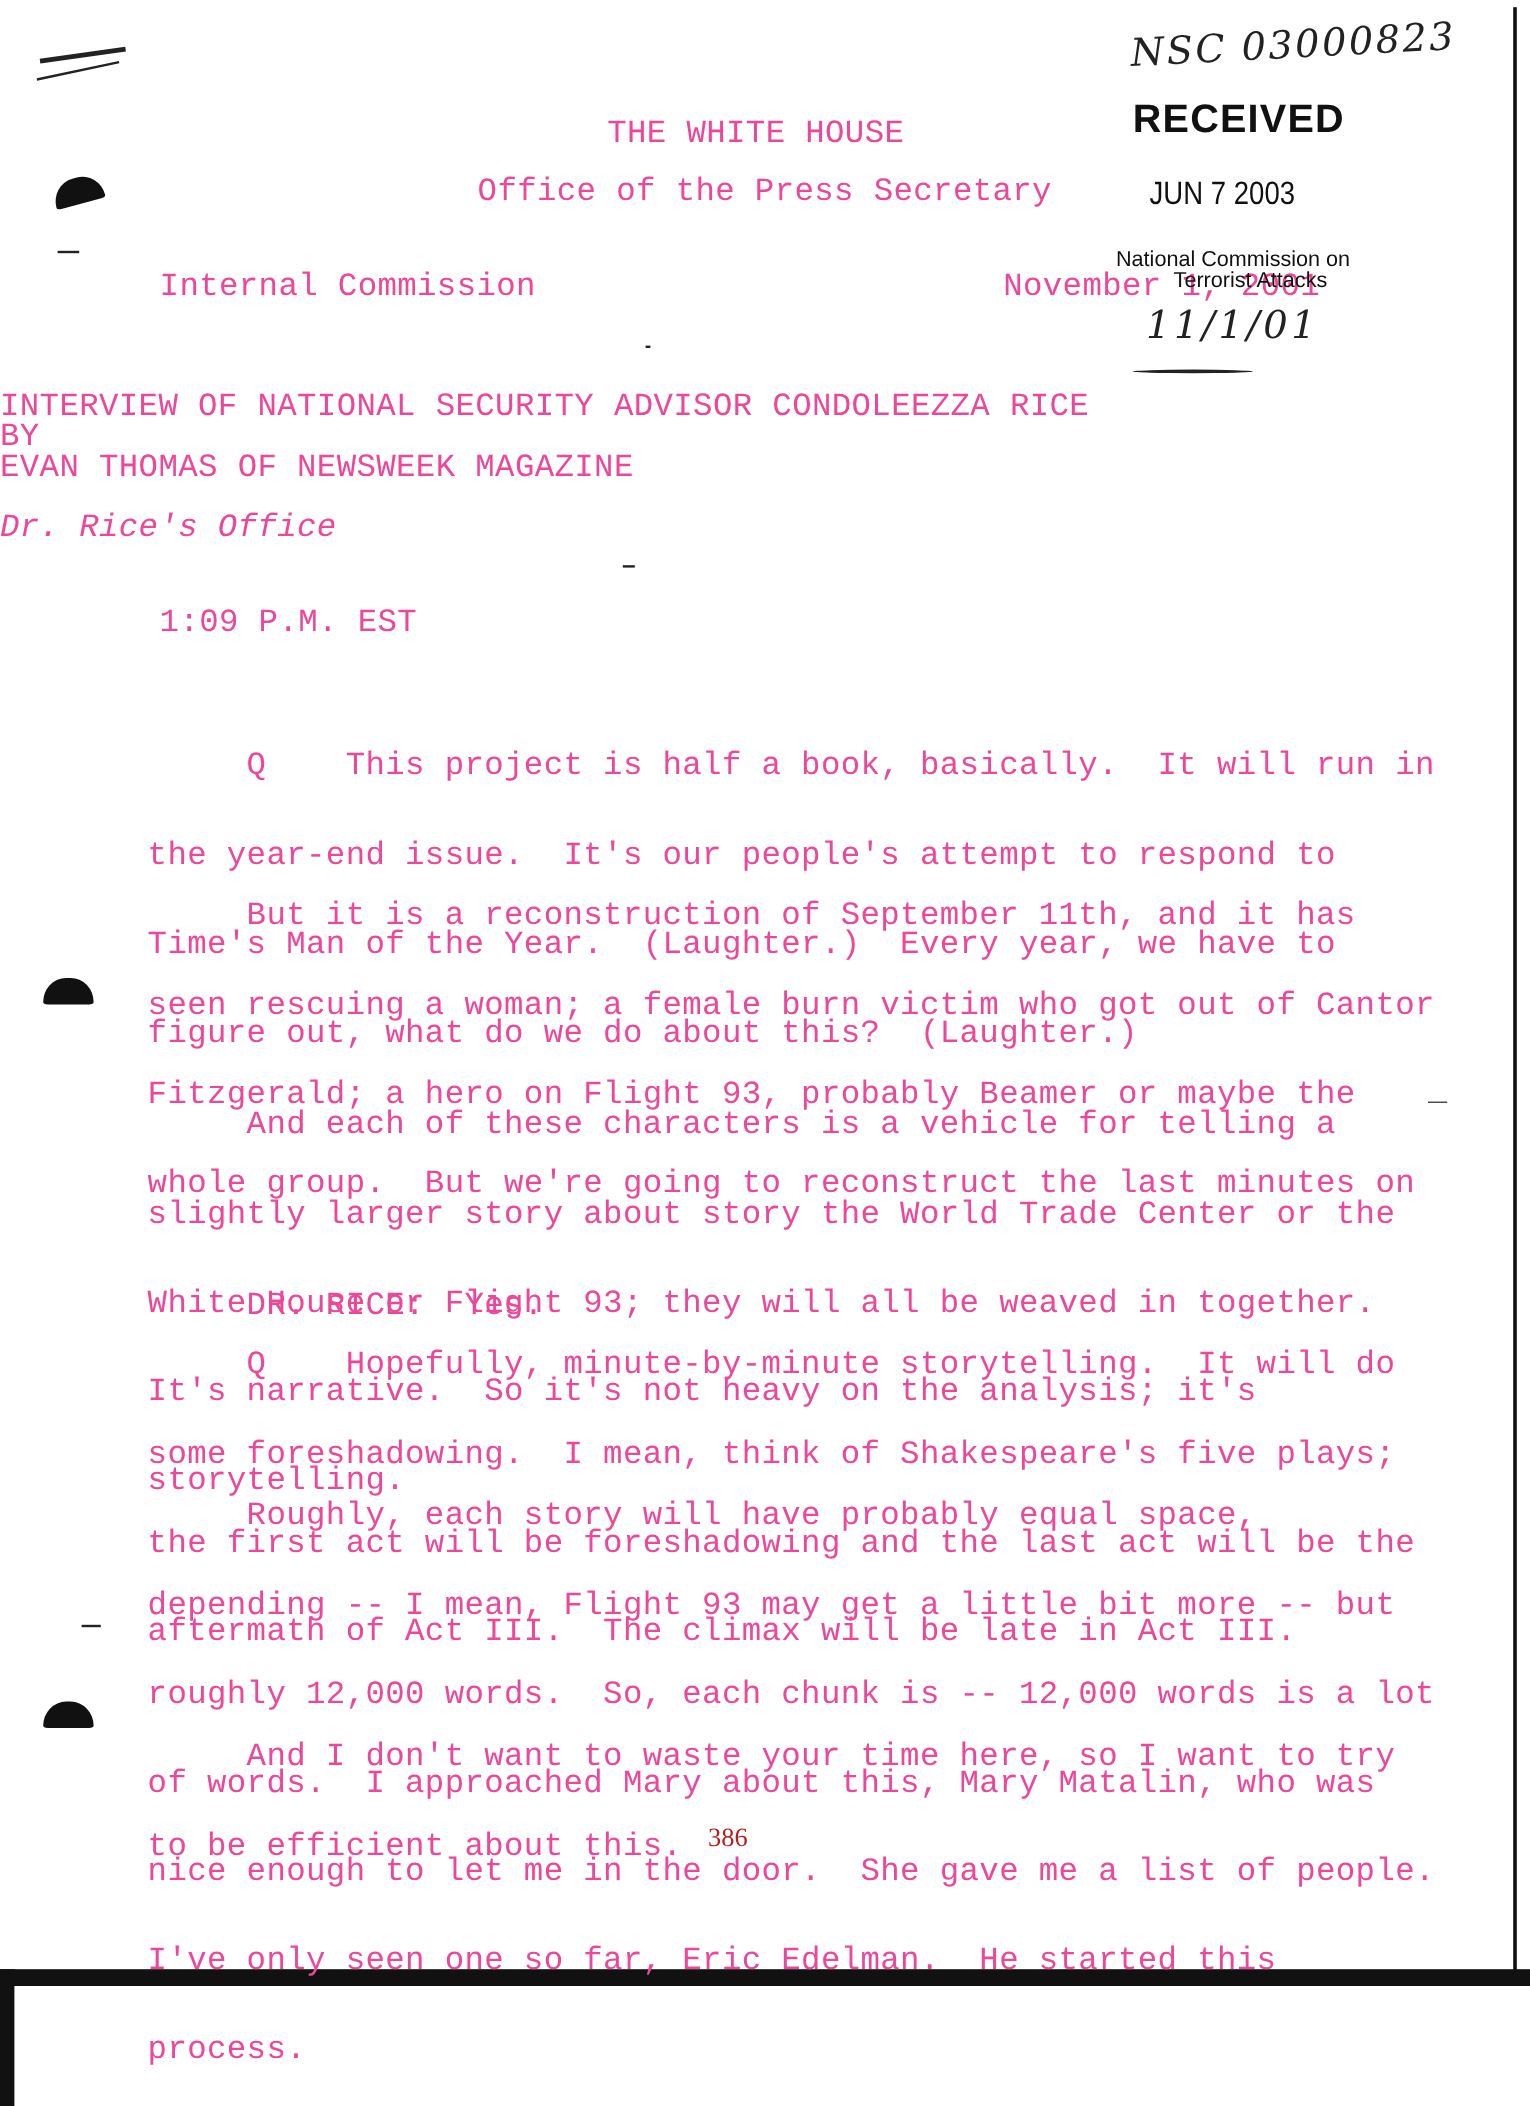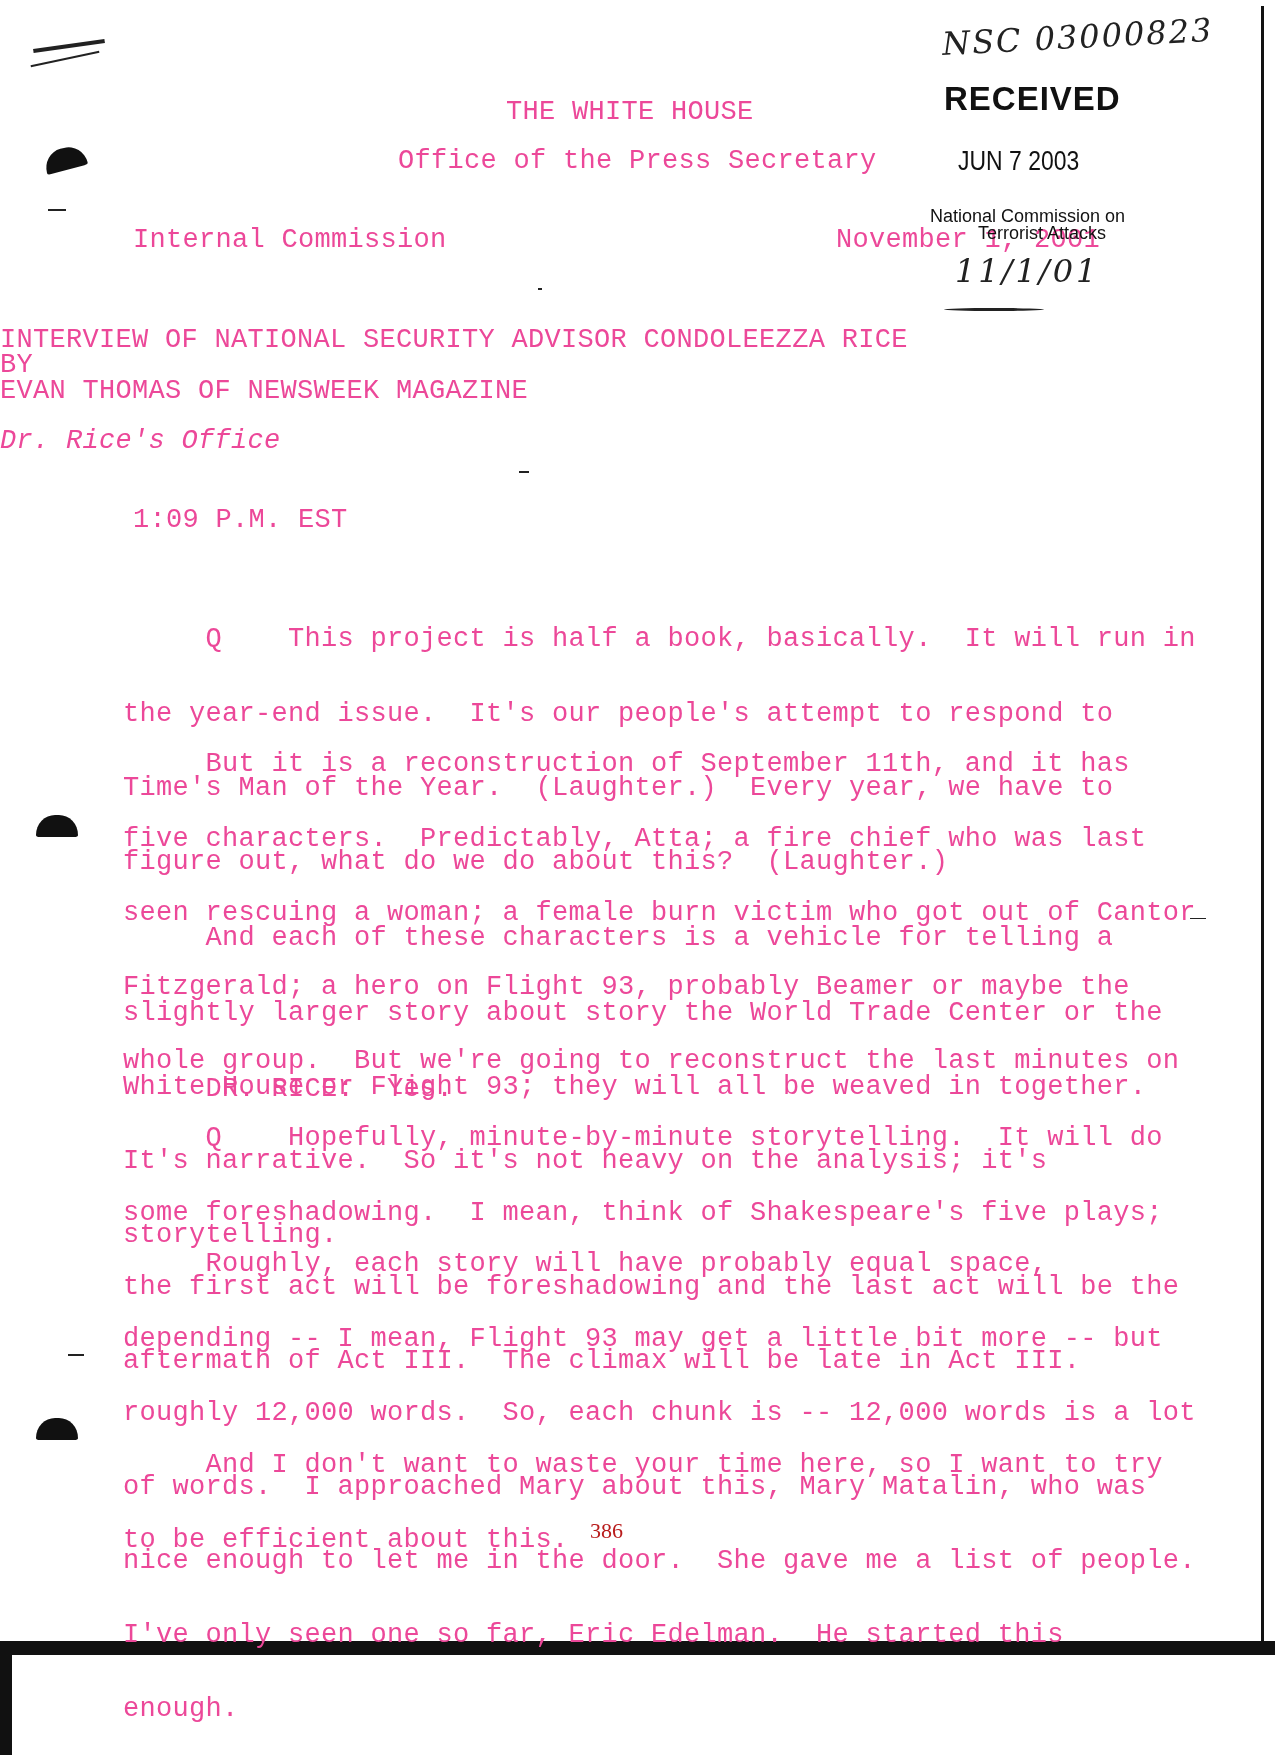--- a/index.html
+++ b/index.html
@@ -72,7 +72,6 @@
 
   <div class="para mono" style="top:703px;">
     <div>     But it is a reconstruction of September 11th, and it has</div>
-    <div>five characters.  Predictably, Atta; a fire chief who was last</div>
     <div>seen rescuing a woman; a female burn victim who got out of Cantor</div>
     <div>Fitzgerald; a hero on Flight 93, probably Beamer or maybe the</div>
     <div>whole group.  But we're going to reconstruct the last minutes on</div>

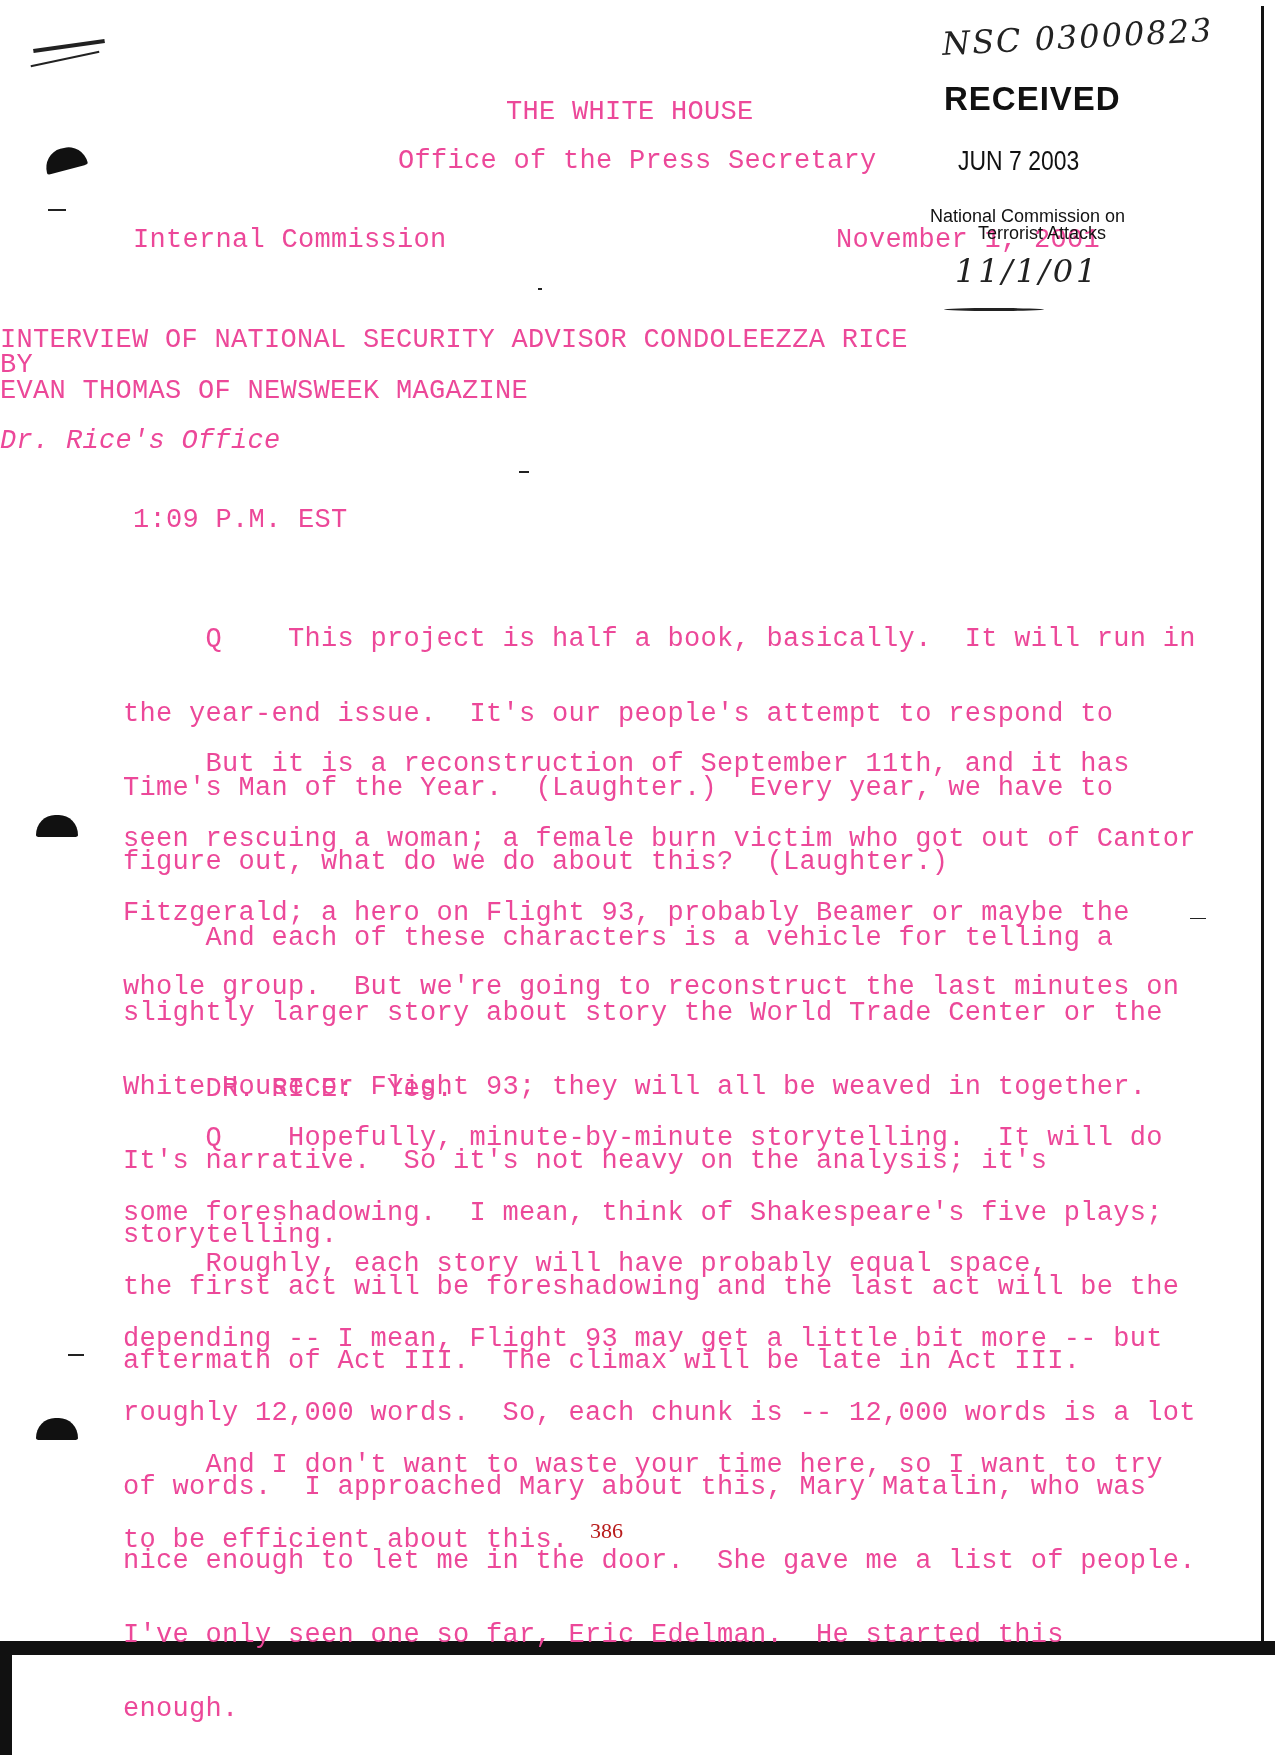--- a/index.html
+++ b/index.html
@@ -103,7 +103,7 @@
     <div>of words.  I approached Mary about this, Mary Matalin, who was</div>
     <div>nice enough to let me in the door.  She gave me a list of people.</div>
     <div>I've only seen one so far, Eric Edelman.  He started this</div>
-    <div>enough.</div>
+    <div>process.</div>
   </div>
 
   <div class="para mono" style="top:1404px;">

